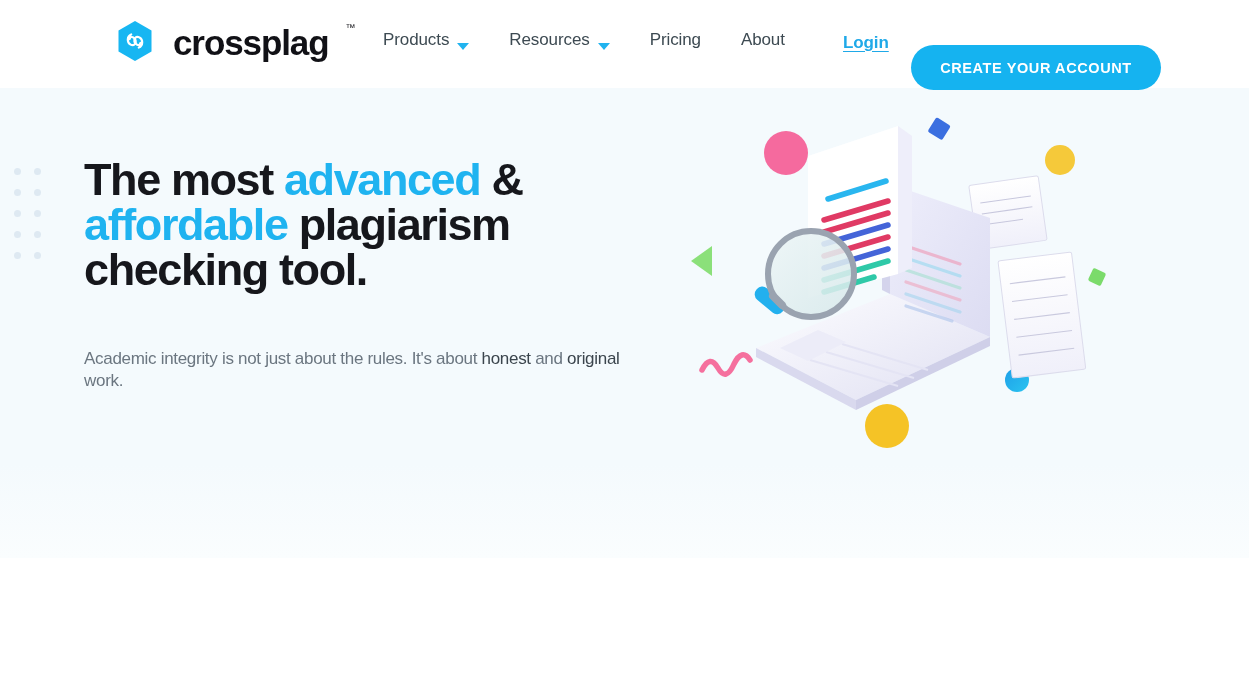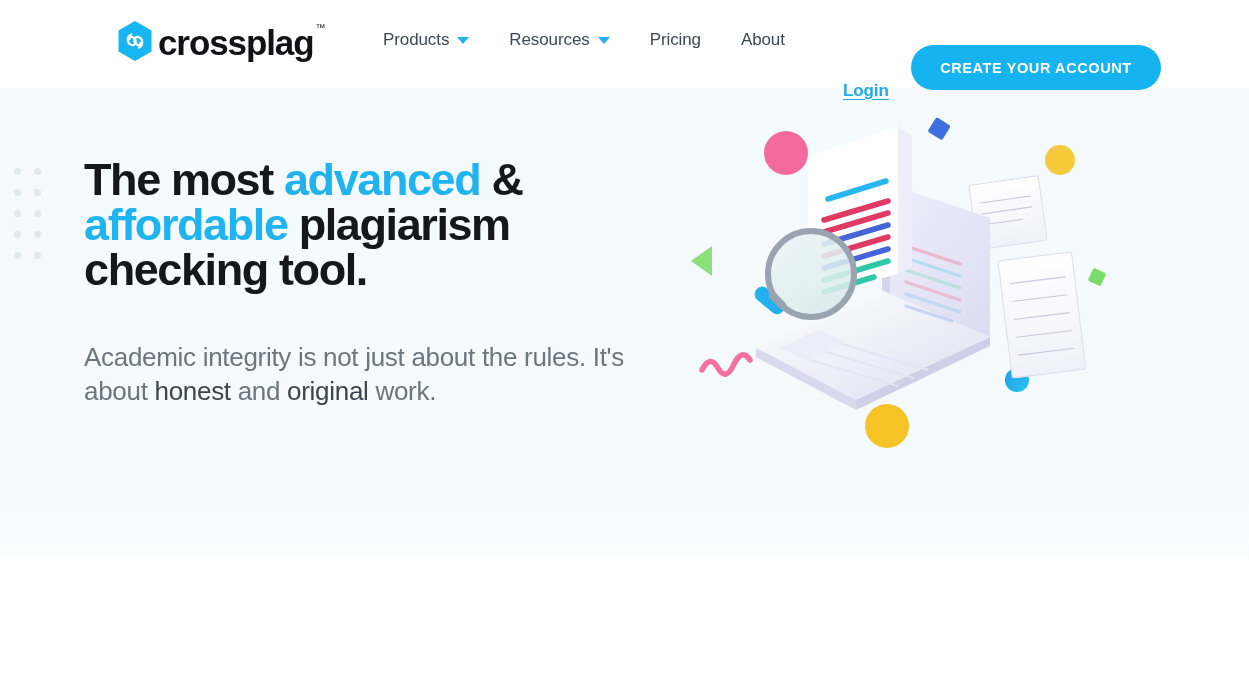--- a/index.html
+++ b/index.html
@@ -21,7 +21,7 @@
   }
   .logo {
     position: absolute; left: 116px; top: 20px;
-    display: flex; align-items: center; gap: 4px;
+    display: flex; align-items: center; gap: 19px;
     cursor: pointer;
   }
   .logo-mark { width: 38px; height: 42px; display: block; }

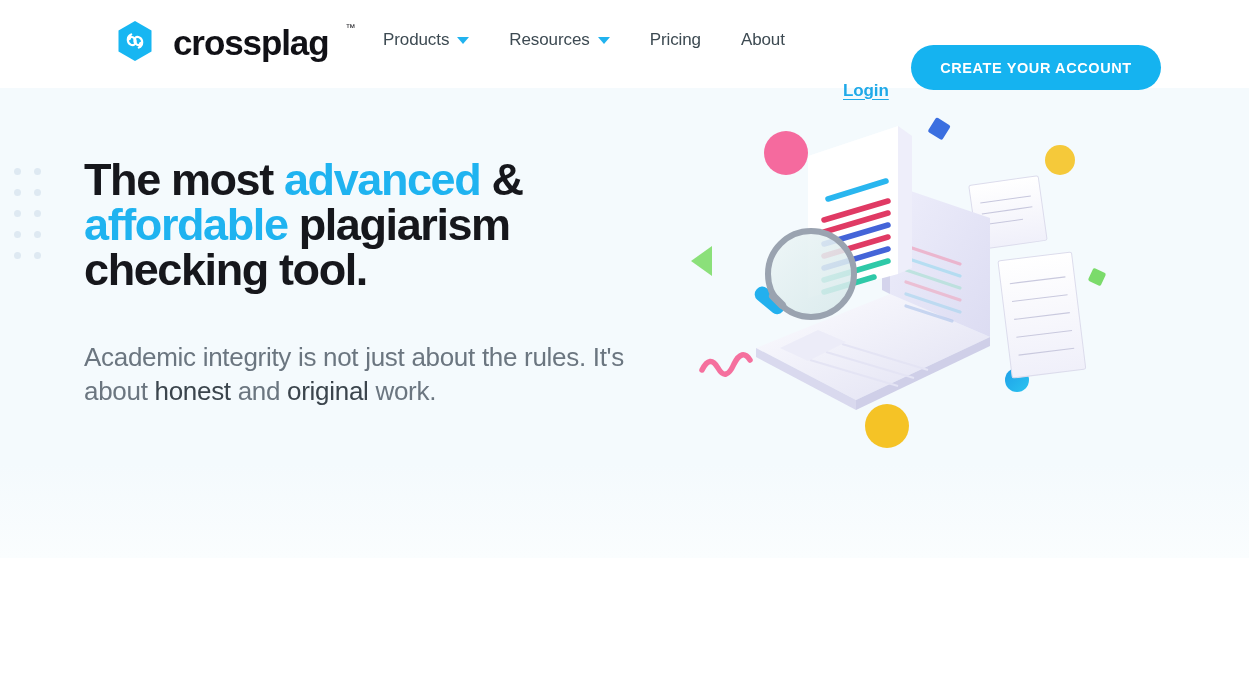--- a/index.html
+++ b/index.html
@@ -41,7 +41,7 @@
     display: flex; align-items: center; gap: 40px;
   }
   .nav-item {
-    display: flex; align-items: center; gap: 8px;
+    display: flex; align-items: flex-end; gap: 8px;
     font-size: 17px; color: #3d4a52; cursor: pointer;
     letter-spacing: -0.1px;
   }

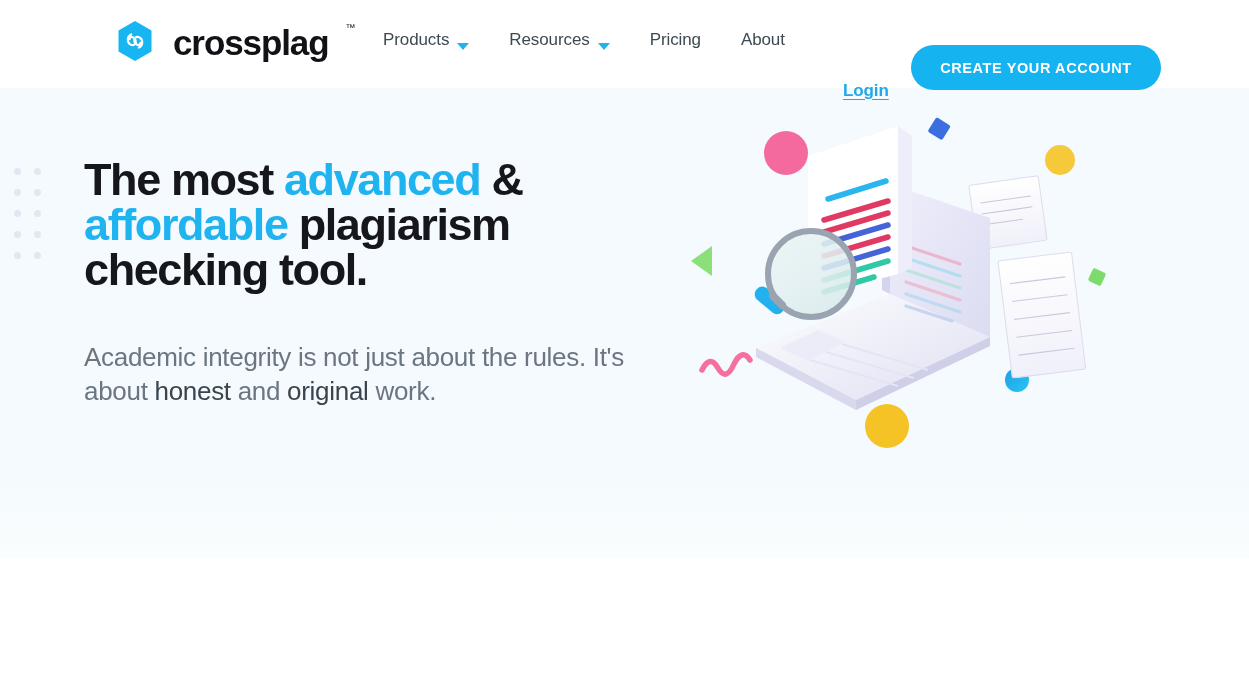--- a/index.html
+++ b/index.html
@@ -57,7 +57,7 @@
     position: absolute; left: 843px; top: 33px;
     font-size: 17px; font-weight: 700; color: #1fa9e8;
     text-decoration: underline; text-underline-offset: 3px;
-    cursor: pointer; letter-spacing: -0.1px; margin-top: 48px;
+    cursor: pointer; letter-spacing: -0.1px;
   }
   .cta-account {
     position: absolute; left: 911px; top: 22px;

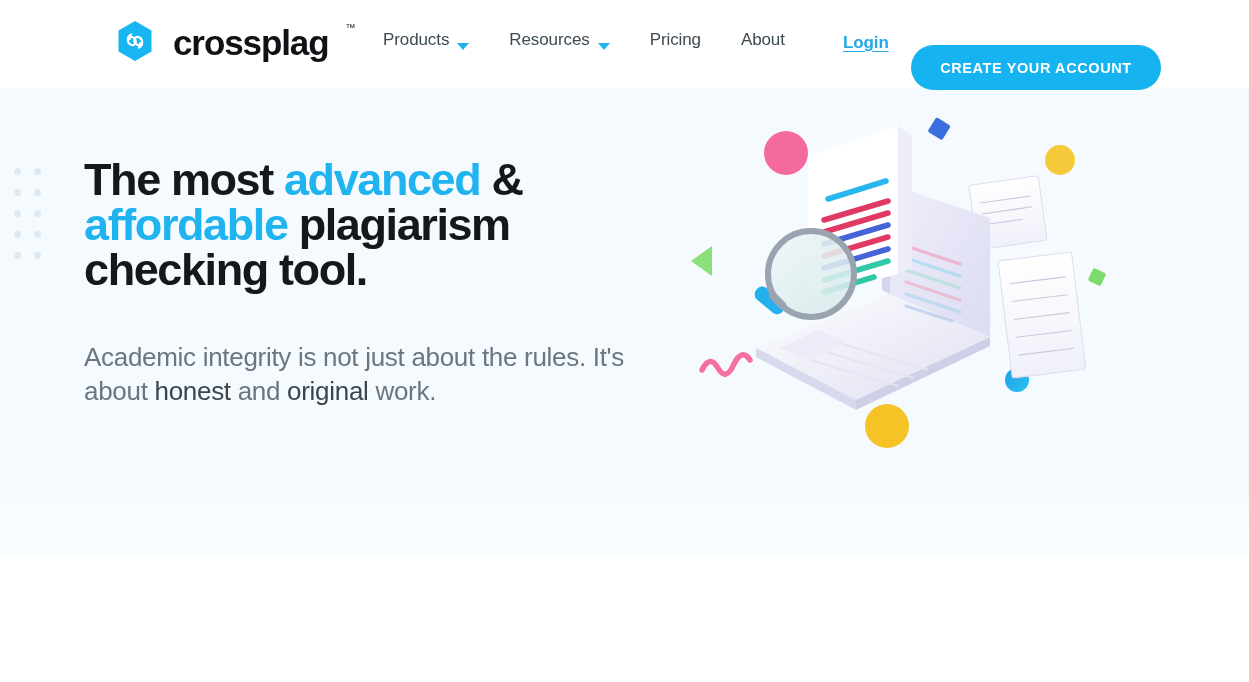--- a/index.html
+++ b/index.html
@@ -92,9 +92,9 @@
   }
   .hl { color: #1fb3f0; }
   .hero-sub {
-    position: absolute; left: 84px; top: 252px;
+    position: absolute; left: 84px; top: 260px;
     width: 545px;
-    font-size: 26px; line-height: 1.32;
+    font-size: 17px; line-height: 1.32;
     color: #6b7680; font-weight: 300; letter-spacing: -0.3px;
   }
   .hero-sub strong { color: #3b454d; font-weight: 500; }

